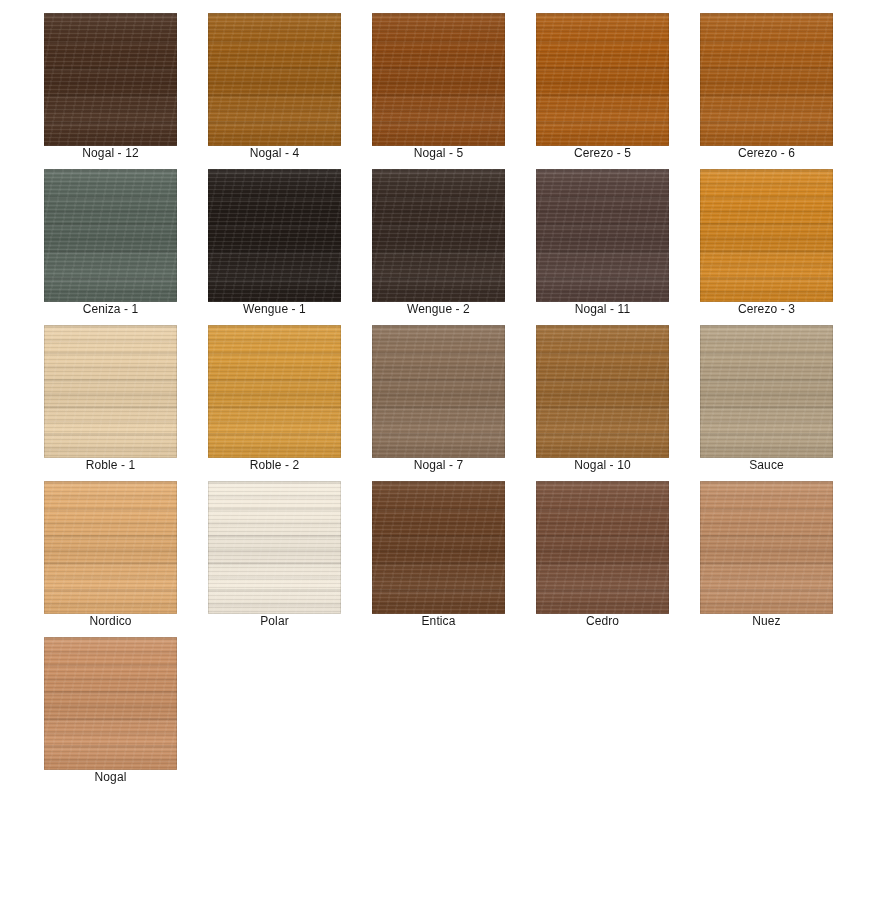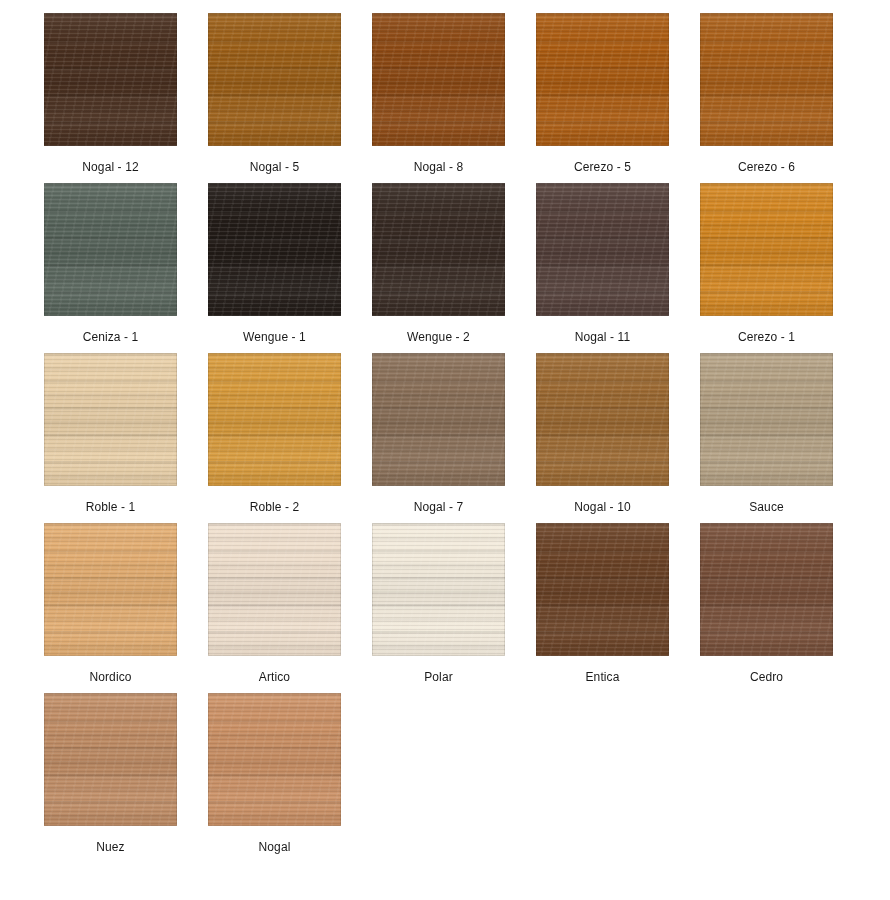--- a/index.html
+++ b/index.html
@@ -97,7 +97,6 @@
       );
   }
   .swatch-label {
-    margin-top: 14px;
     font-size: 12px;
     line-height: 14px;
     color: #1a1a1a;

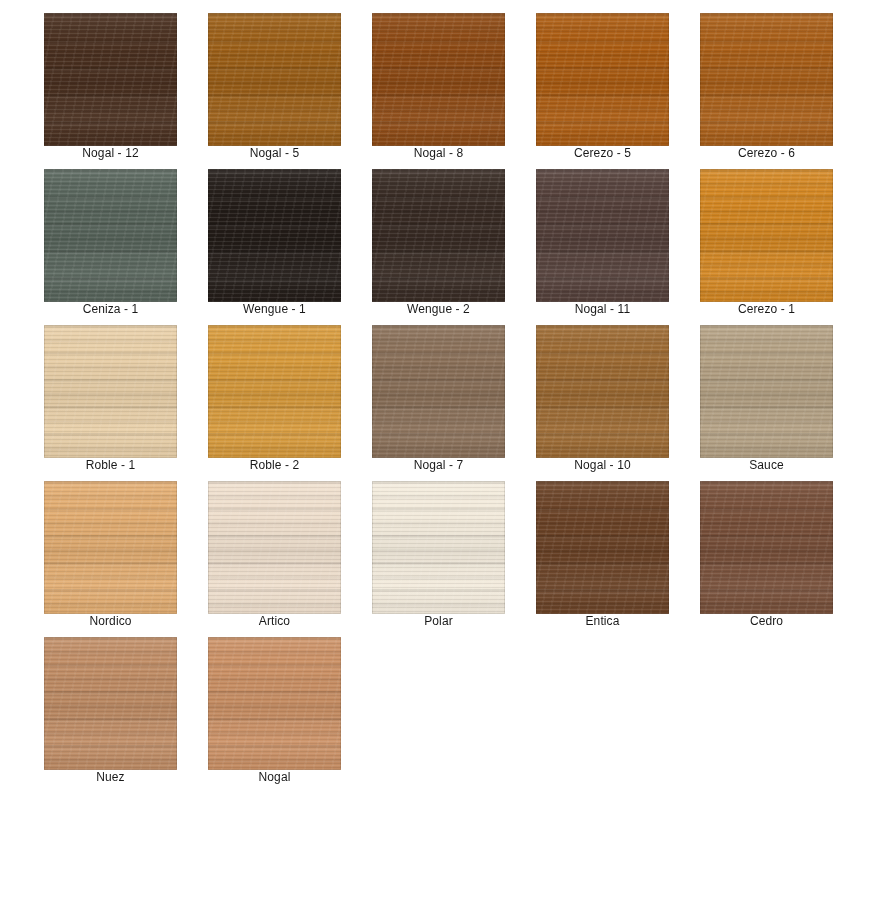--- a/index.html
+++ b/index.html
@@ -124,7 +124,7 @@
           <div class="grain-wide"></div>
           <div class="grain-mottle"></div>
         </div>
-        <div class="swatch-label">Nogal - 5</div>
+        <div class="swatch-label">Nogal - 4</div>
       </div>
       <div class="swatch-cell">
         <div class="swatch-chip" style="background-color: rgb(141, 74, 21);">

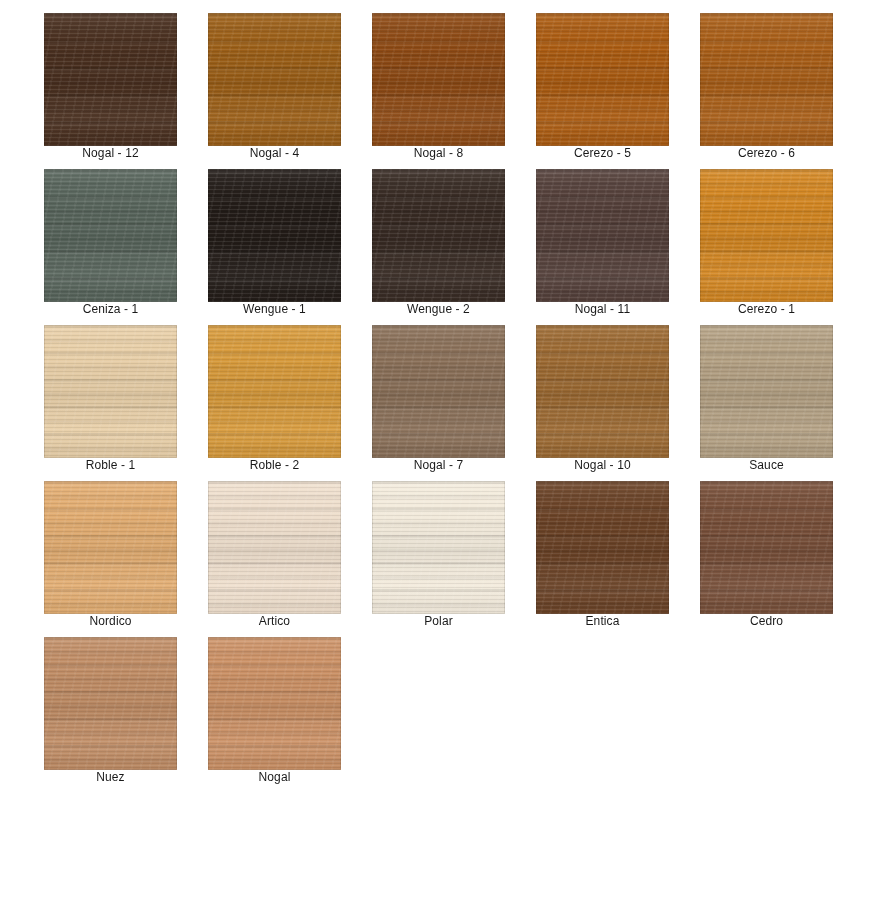--- a/index.html
+++ b/index.html
@@ -132,7 +132,7 @@
           <div class="grain-wide"></div>
           <div class="grain-mottle"></div>
         </div>
-        <div class="swatch-label">Nogal - 8</div>
+        <div class="swatch-label">Nogal - 5</div>
       </div>
       <div class="swatch-cell">
         <div class="swatch-chip" style="background-color: rgb(171, 92, 18);">

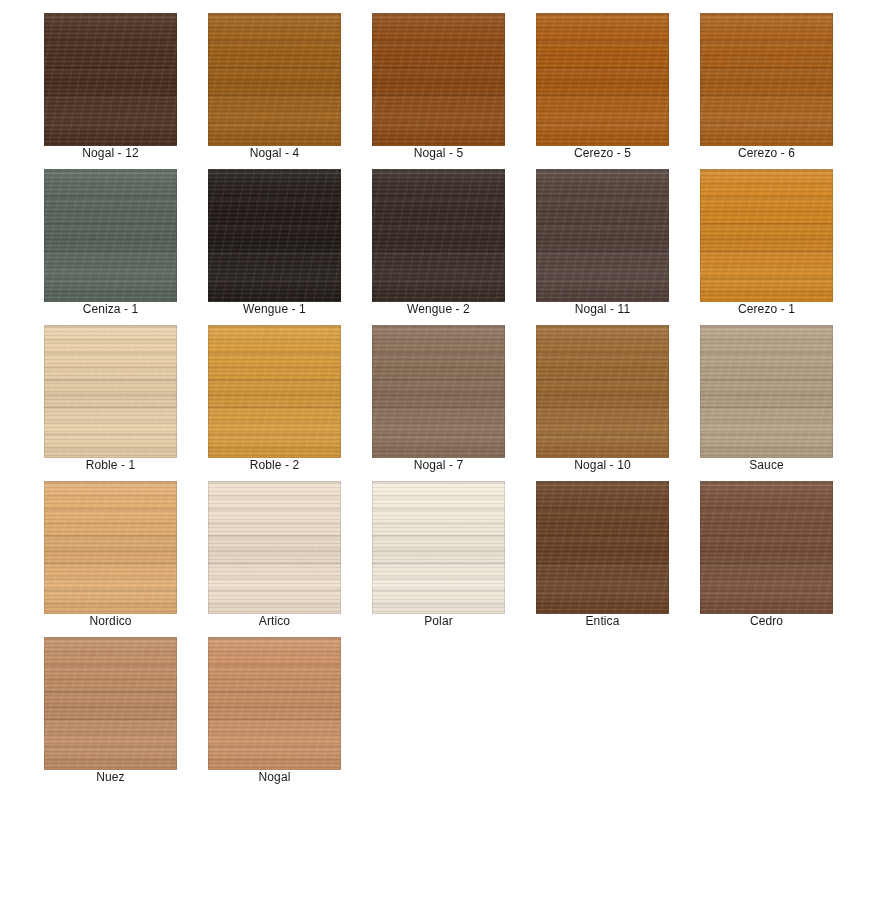--- a/index.html
+++ b/index.html
@@ -188,7 +188,7 @@
           <div class="grain-wide"></div>
           <div class="grain-mottle"></div>
         </div>
-        <div class="swatch-label">Cerezo - 1</div>
+        <div class="swatch-label">Cerezo - 3</div>
       </div>
       <div class="swatch-cell">
         <div class="swatch-chip" style="background-color: rgb(232, 207, 168);">

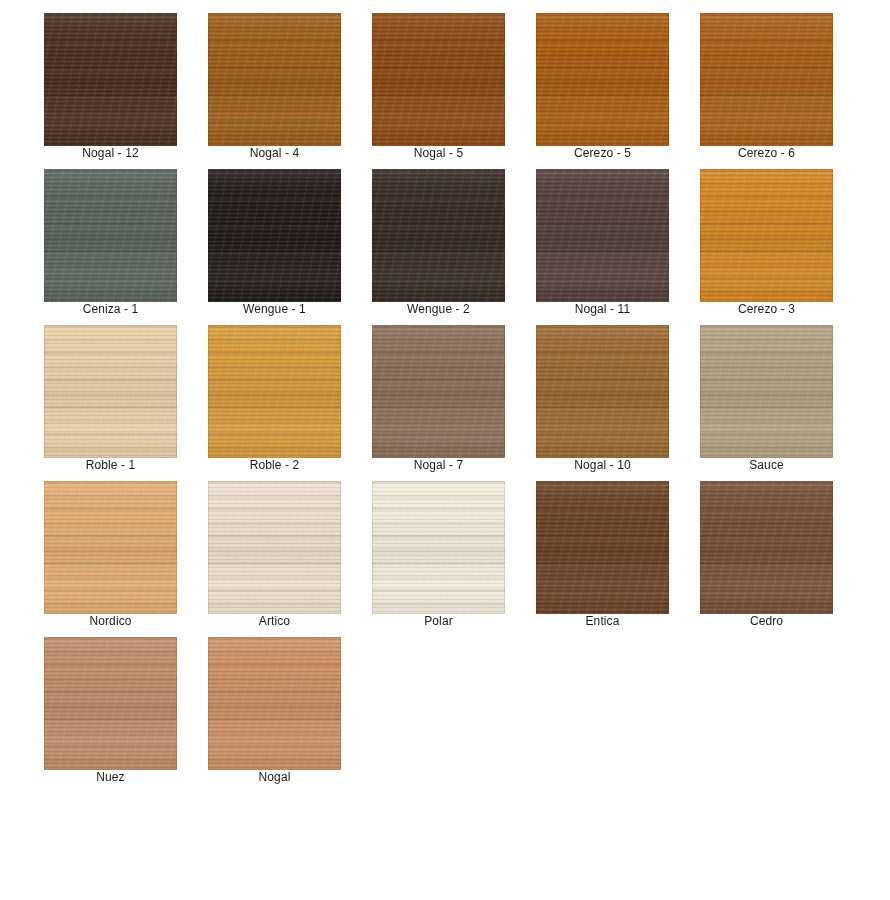--- a/index.html
+++ b/index.html
@@ -239,14 +239,6 @@
         <div class="swatch-label">Nordico</div>
       </div>
       <div class="swatch-cell">
-        <div class="swatch-chip" style="background-color: rgb(239, 223, 205);">
-          <div class="grain-fine"></div>
-          <div class="grain-wide"></div>
-          <div class="grain-mottle"></div>
-        </div>
-        <div class="swatch-label">Artico</div>
-      </div>
-      <div class="swatch-cell">
         <div class="swatch-chip" style="background-color: rgb(243, 235, 220);">
           <div class="grain-fine"></div>
           <div class="grain-wide"></div>

